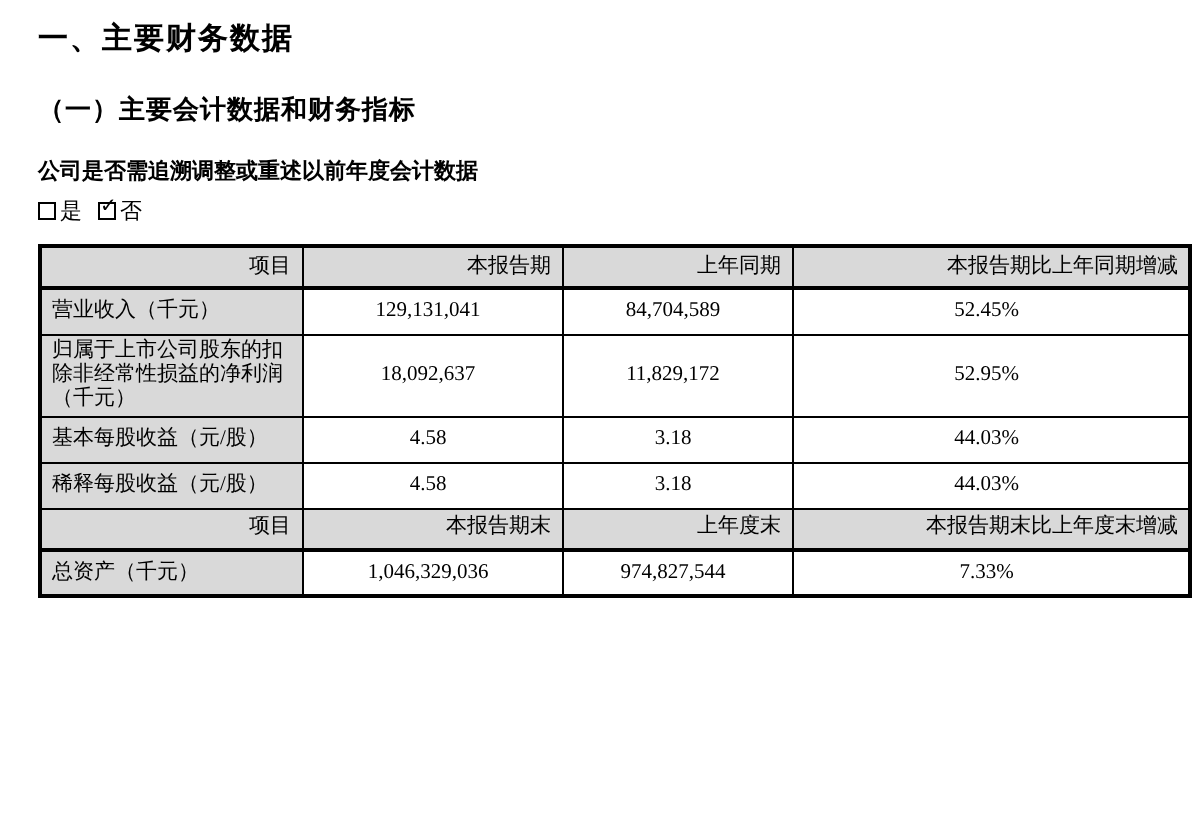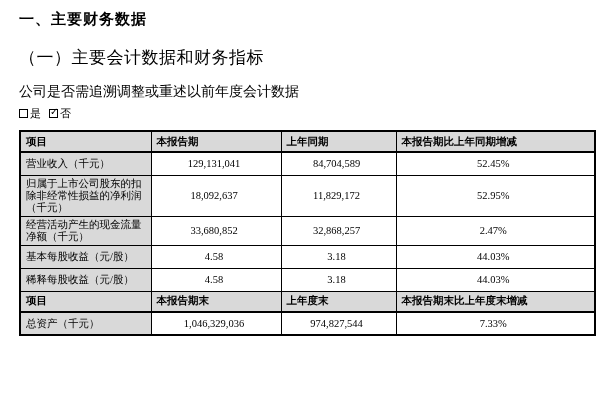--- a/index.html
+++ b/index.html
@@ -20,7 +20,7 @@
     margin-top: 2px;
   }
   .h2 {
-    font-size: 17px; font-weight: normal;
+    font-size: 13px; font-weight: bold;
     letter-spacing: 0.5px;
     margin-top: 17px;
   }

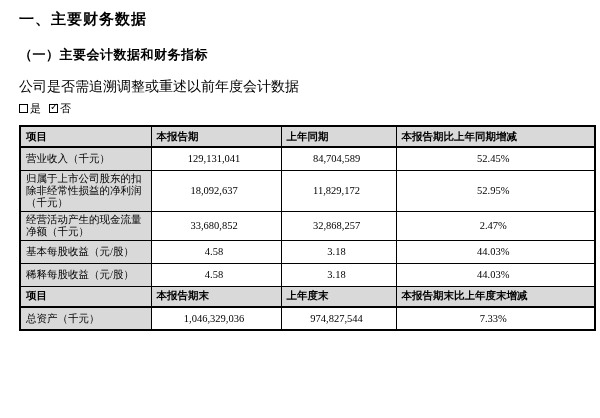--- a/index.html
+++ b/index.html
@@ -25,8 +25,9 @@
     margin-top: 17px;
   }
   .note {
-    font-size: 14px;
+    font-size: 11px;
     margin-top: 14px;
+    font-weight: bold;
   }
   .checkline {
     font-size: 11px;

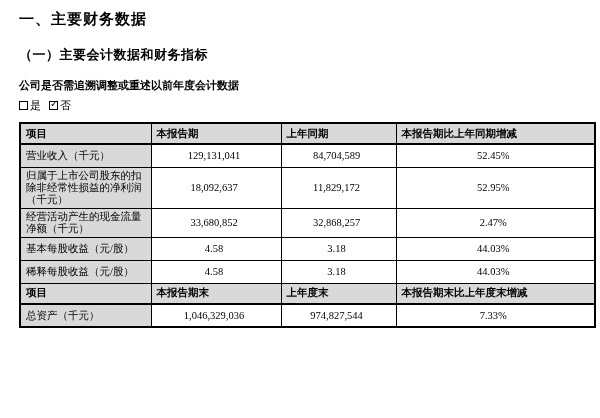--- a/index.html
+++ b/index.html
@@ -66,8 +66,8 @@
   }
   .fin th {
     background: #d9d9d9;
-    font-weight: bold;
-    text-align: left;
+    font-weight: normal;
+    text-align: right;
     height: 21px;
     border-bottom: 2px solid #000;
     margin-left: 36px;

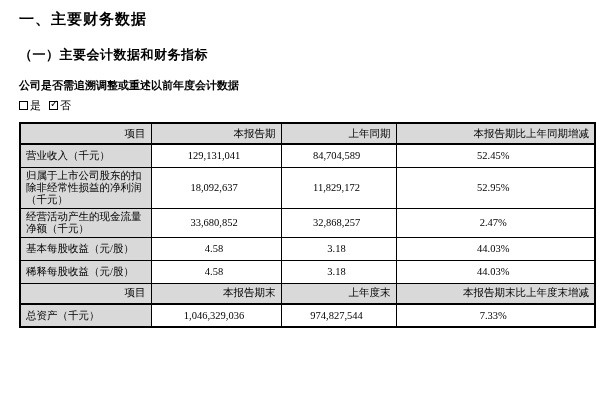--- a/index.html
+++ b/index.html
@@ -141,12 +141,6 @@
       <td class="num">52.95%</td>
     </tr>
 
-    <tr>
-      <td class="item">经营活动产生的现金流量净额（千元）</td>
-      <td class="num">33,680,852</td>
-      <td class="num">32,868,257</td>
-      <td class="num">2.47%</td>
-    </tr>
 
     <tr>
       <td class="item">基本每股收益（元/股）</td>

